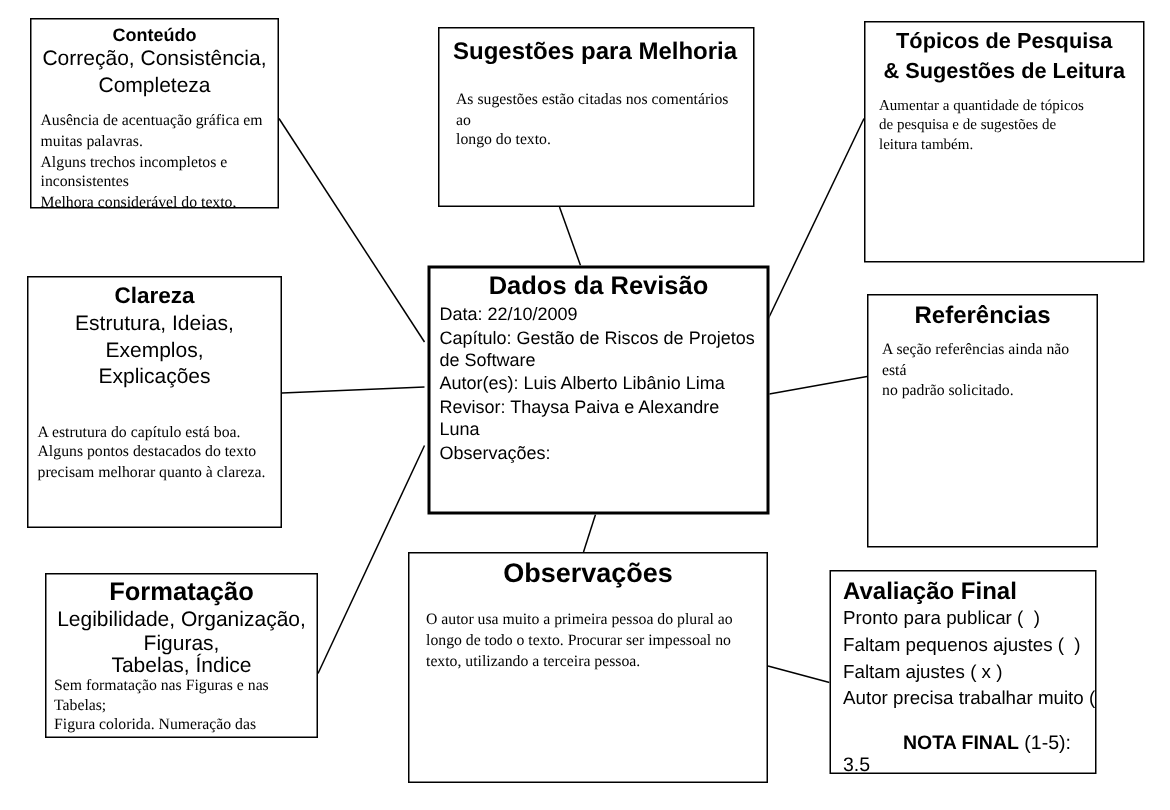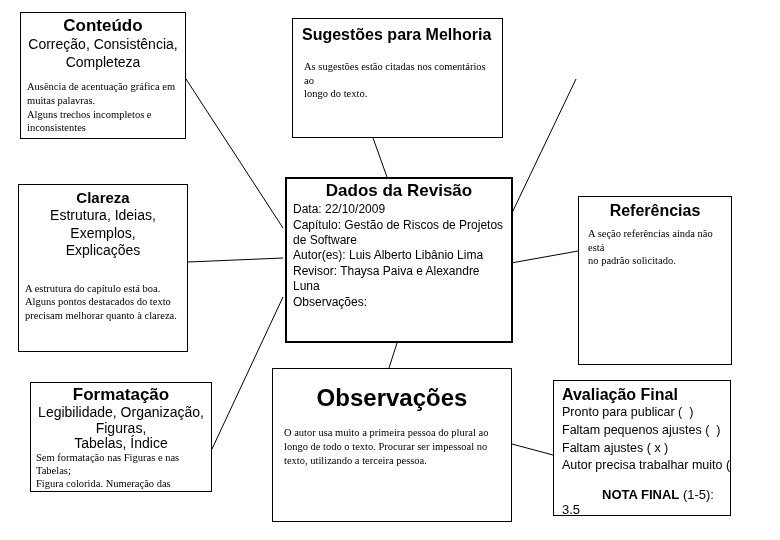--- a/index.html
+++ b/index.html
@@ -45,7 +45,7 @@
   }
 
   #node-conteudo   { left: 20px;  top: 12px;  width: 166px; height: 127px; }
-  #node-conteudo .node-title { font-size: 17px; margin-top: 3px; }
+  #node-conteudo .node-title { font-size: 12px; margin-top: 3px; }
   #node-conteudo .node-body  { margin-top: 9px; padding: 0 5px 0 6px; }
 
   #node-sugestoes  { left: 292px; top: 18px;  width: 211px; height: 120px; }

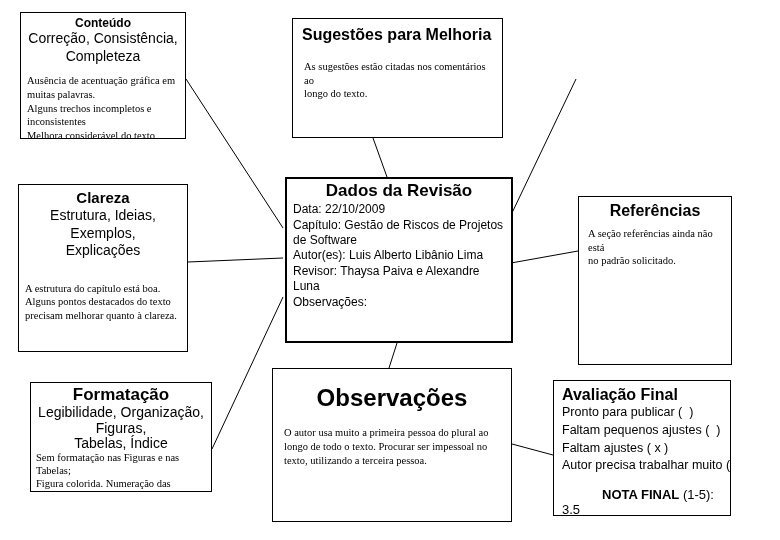--- a/index.html
+++ b/index.html
@@ -116,6 +116,13 @@
 longo do texto.</div>
   </div>
 
+  <div class="node" id="node-topicos">
+    <div class="node-title">Tópicos de Pesquisa
+&amp; Sugestões de Leitura</div>
+    <div class="node-body">Aumentar a quantidade de tópicos
+de pesquisa e de sugestões de
+leitura também.</div>
+  </div>
 
   <div class="node" id="node-clareza">
     <div class="node-title">Clareza</div>

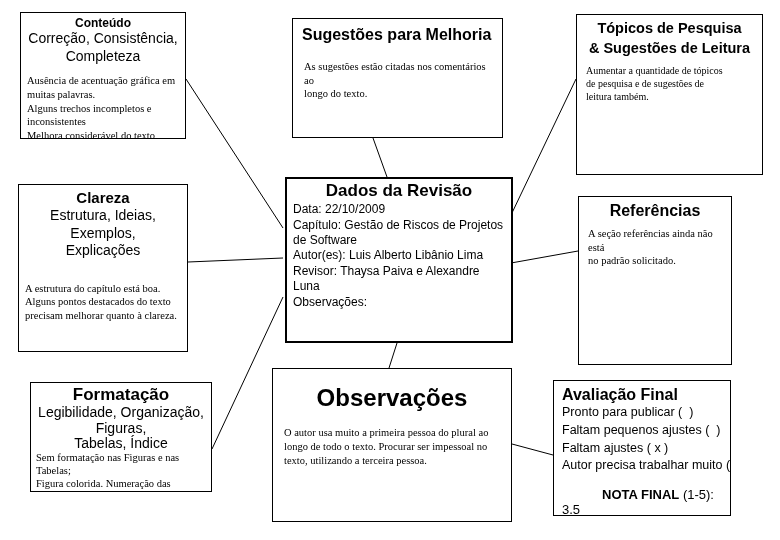--- a/index.html
+++ b/index.html
@@ -74,7 +74,7 @@
   #node-formatacao .node-body  { margin-top: -1px; padding: 0 2px 0 5px; line-height: 1.28; }
 
   #node-observacoes{ left: 272px; top: 368px; width: 240px; height: 154px; }
-  #node-observacoes .node-title { font-size: 24px; margin-top: 15px; }
+  #node-observacoes .node-title { font-size: 18px; margin-top: 3px; }
   #node-observacoes .node-body  { margin-top: 13px; padding: 0 8px 0 11px; line-height: 1.35; }
 
   #node-avaliacao  { left: 553px; top: 380px; width: 178px; height: 136px; padding: 4px 6px 0 8px; }

